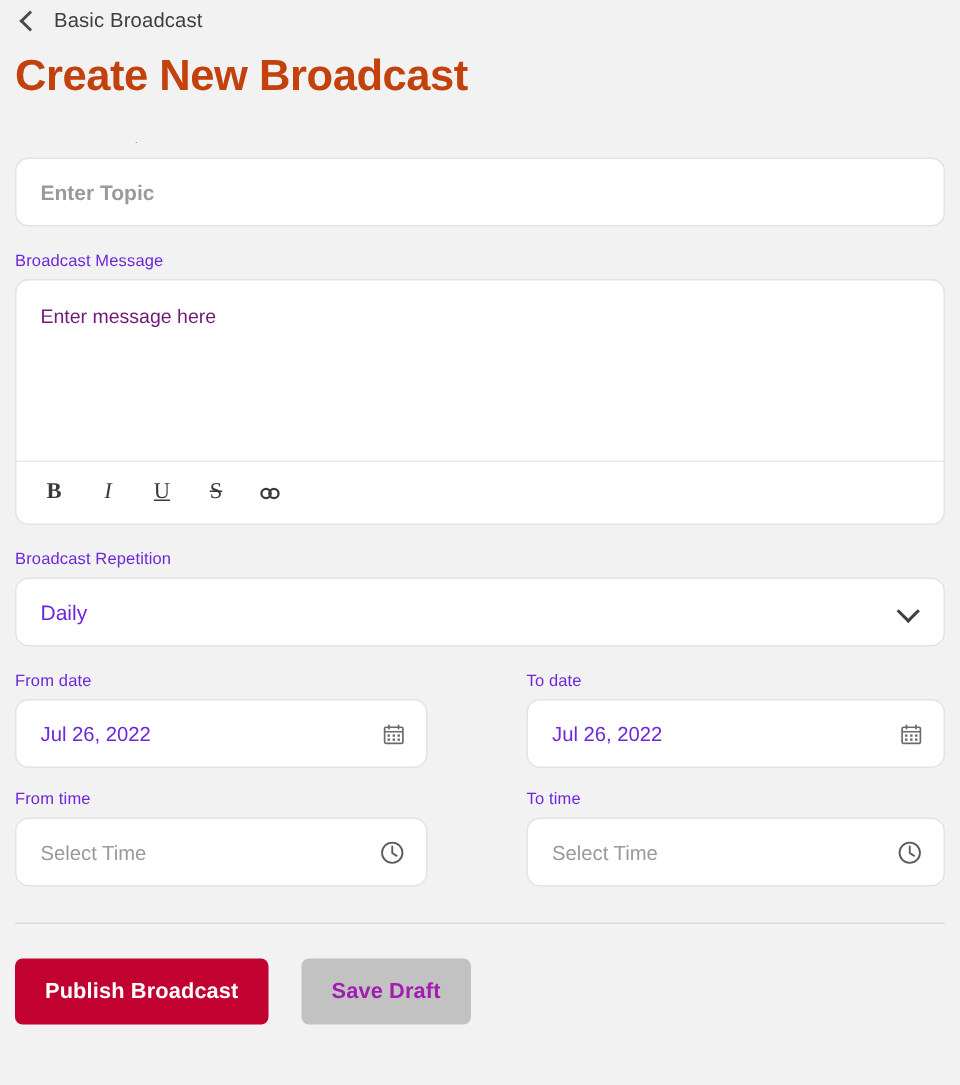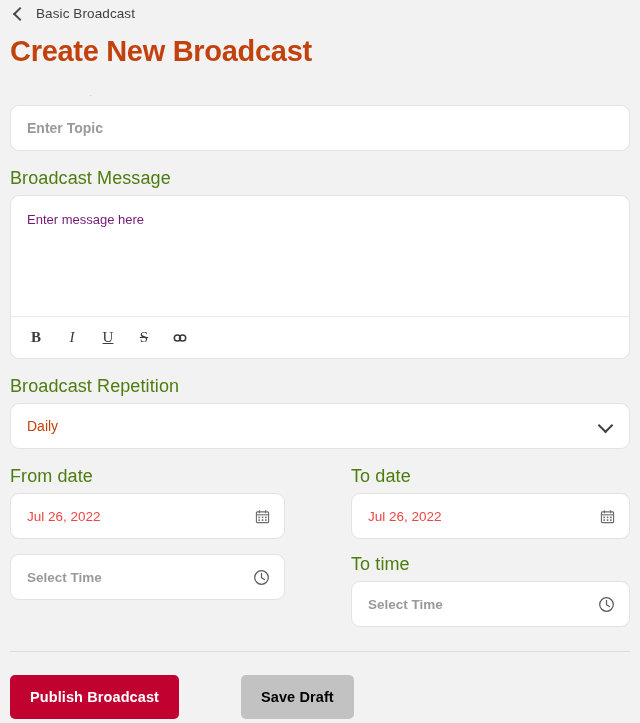--- a/index.html
+++ b/index.html
@@ -77,8 +77,8 @@
 
   
   .field-label {
-    font-size: 18px;
-    color: #4d7c0f;
+    font-size: 11px;
+    color: #6d28d9;
     font-weight: normal;
     margin-bottom: 6px;
     display: block;

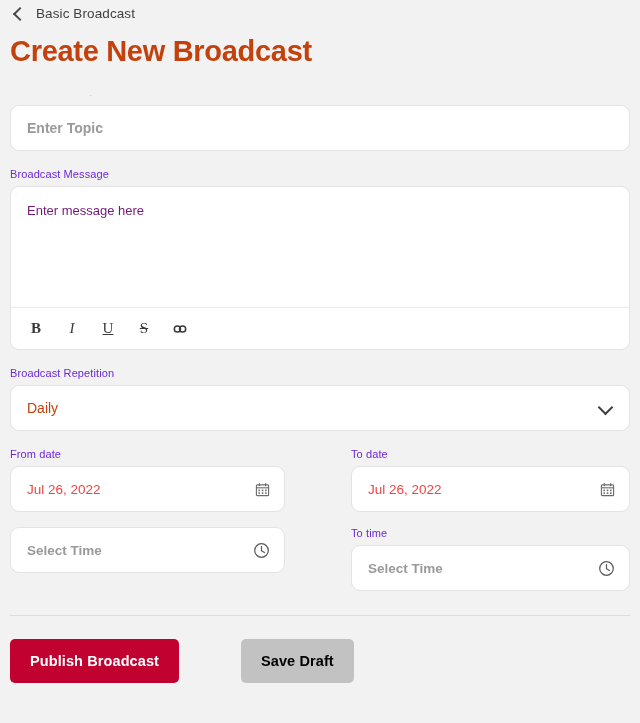--- a/index.html
+++ b/index.html
@@ -145,7 +145,7 @@
     padding: 0 16px;
     width: 100%;
   }
-  .select-value { font-size: 14px; color: #c2410c; }
+  .select-value { font-size: 14px; color: #6d28d9; }
   .chev-down {
     width: 14px; height: 14px;
     position: relative;

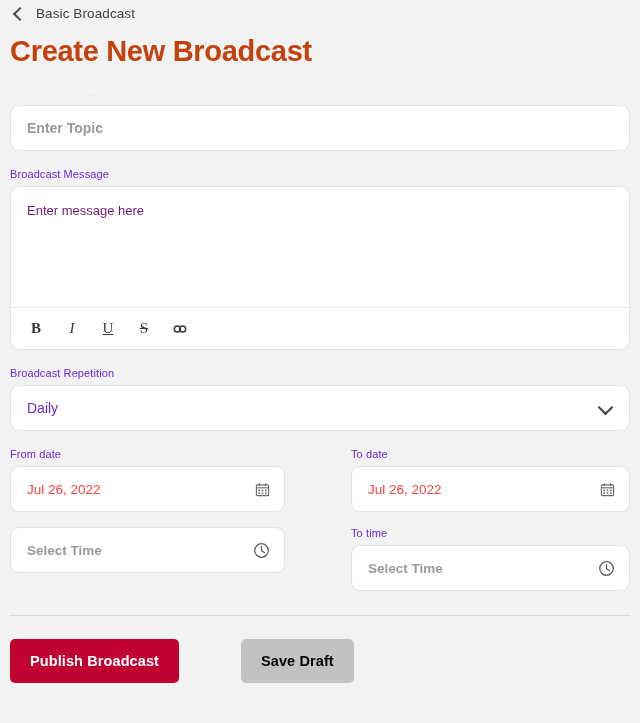--- a/index.html
+++ b/index.html
@@ -176,7 +176,7 @@
     padding: 0 14px 0 16px;
     width: 100%;
   }
-  .input-val      { font-size: 13.5px; color: #ef4444; }
+  .input-val      { font-size: 13.5px; color: #6d28d9; }
   .input-val.ph   { color: #9a9a9a; font-weight: bold; }
 
   .icon-svg { display: block; }

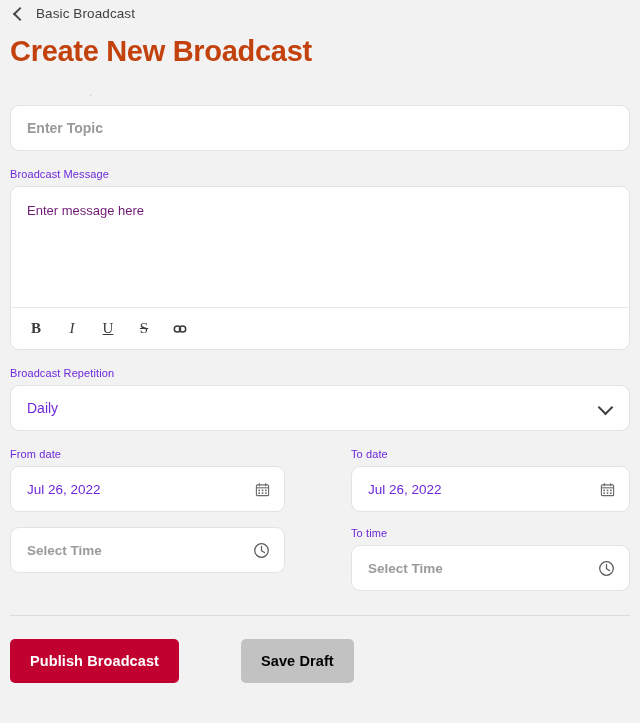--- a/index.html
+++ b/index.html
@@ -306,6 +306,7 @@
 
   <div class="row" style="margin-top:15px;">
     <div class="col-left">
+      <label class="field-label">From time</label>
       <div class="box input-with-icon">
         <span class="input-val ph">Select Time</span>
         <span>

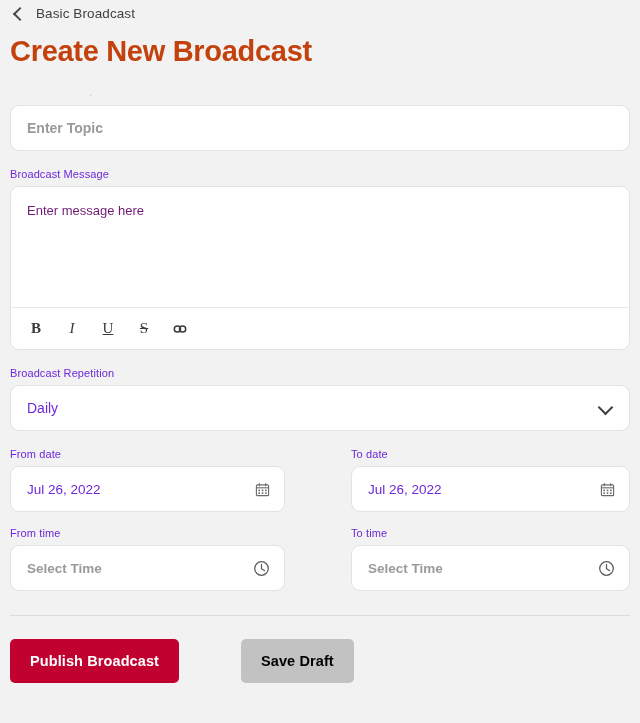--- a/index.html
+++ b/index.html
@@ -177,7 +177,7 @@
     width: 100%;
   }
   .input-val      { font-size: 13.5px; color: #6d28d9; }
-  .input-val.ph   { color: #9a9a9a; font-weight: bold; }
+  .input-val.ph   { color: #9a9a9a; }
 
   .icon-svg { display: block; }
 

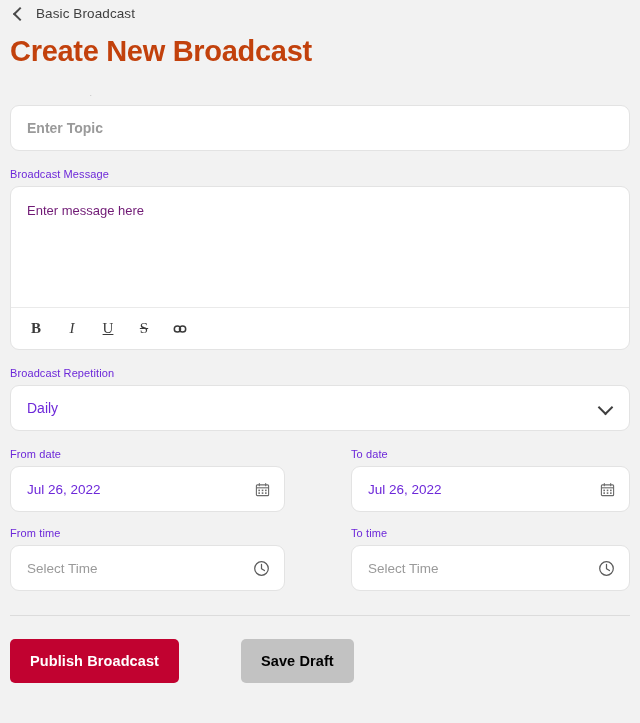--- a/index.html
+++ b/index.html
@@ -212,9 +212,8 @@
   }
   .btn-disabled {
     background: #c2c2c2;
-    color: #000000;
+    color: #a21caf;
     cursor: default;
-    margin-left: 40px;
   }
 </style>
 </head>

